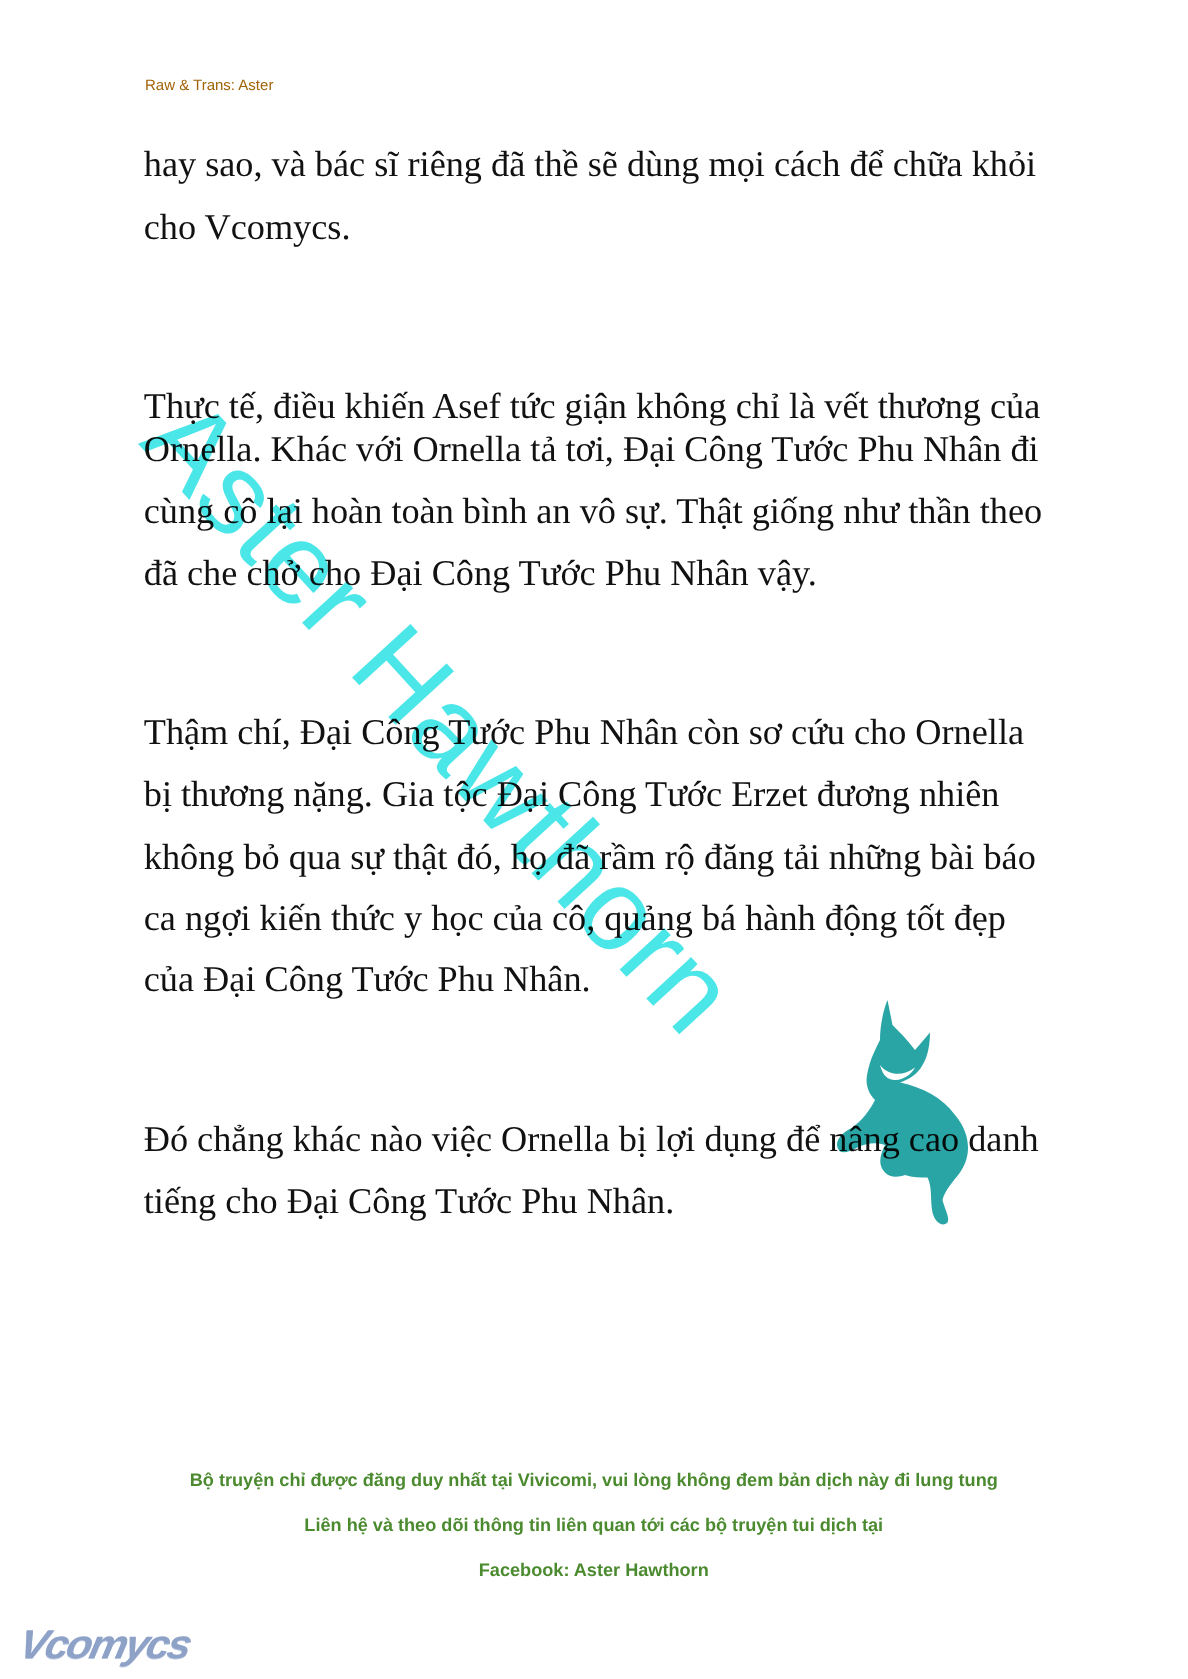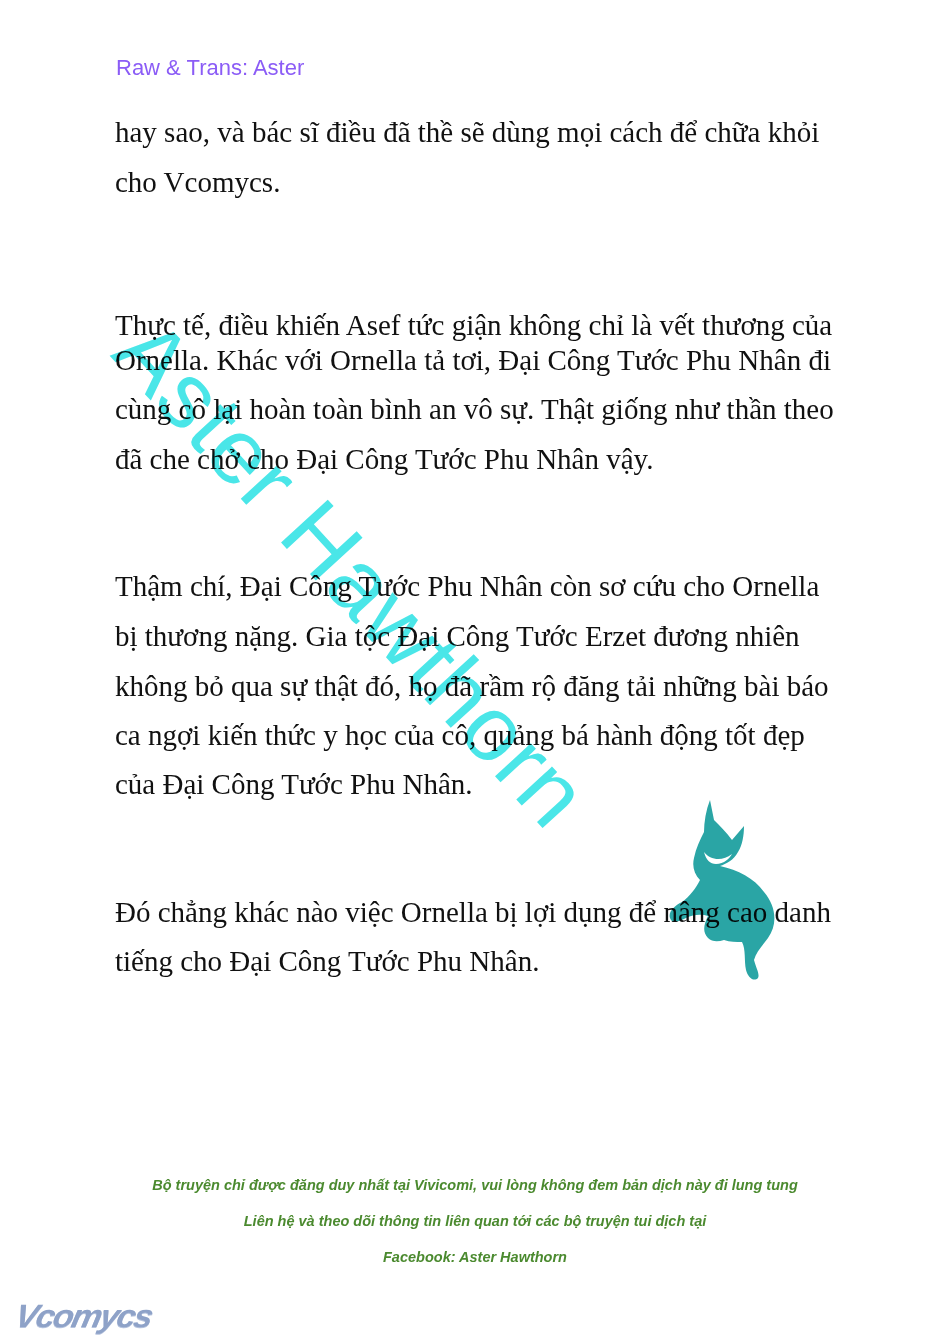--- a/index.html
+++ b/index.html
@@ -25,8 +25,8 @@
     left: 116px;
     top: 58px;
     font-family: "Liberation Sans", sans-serif;
-    font-size: 22px;
-    color: #8b5cf6;
+    font-size: 12px;
+    color: #a16207;
     line-height: 20px;
   }
   .body-text {

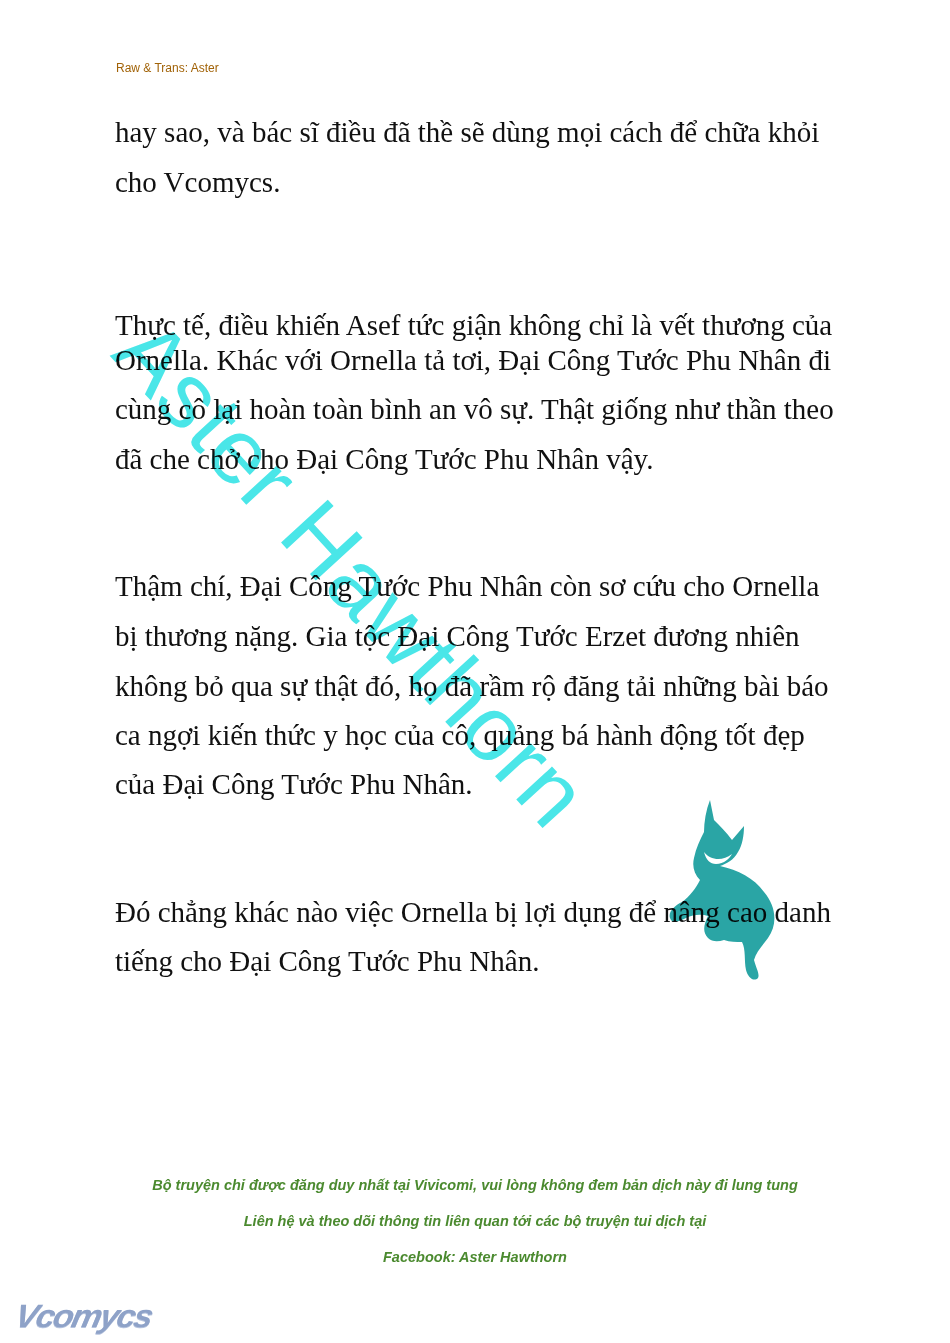--- a/index.html
+++ b/index.html
@@ -116,7 +116,7 @@
   <div class="body-text">
 
     <div>
-      <div class="line" style="top:115px">hay sao, và bác sĩ điều đã thề sẽ dùng mọi cách để chữa khỏi</div>
+      <div class="line" style="top:115px">hay sao, và bác sĩ riêng đã thề sẽ dùng mọi cách để chữa khỏi</div>
       <div class="line" style="top:165px">cho Vcomycs.</div>
     </div>
 

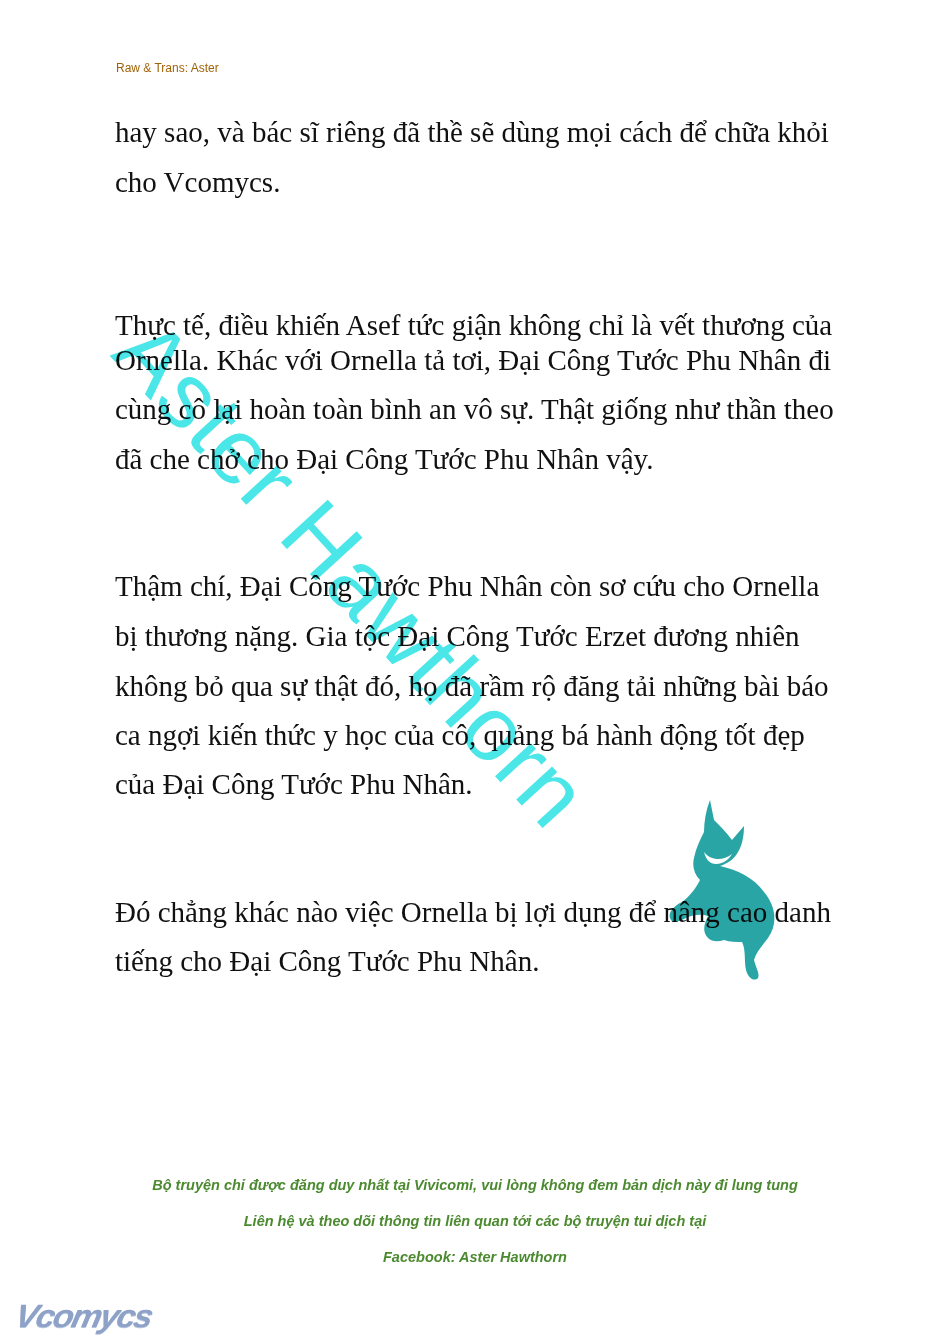--- a/index.html
+++ b/index.html
@@ -85,7 +85,6 @@
     width: 950px;
     text-align: center;
     font-family: "Liberation Sans", sans-serif;
-    font-style: italic;
     font-weight: bold;
     font-size: 14.5px;
     color: #4b8a2f;

